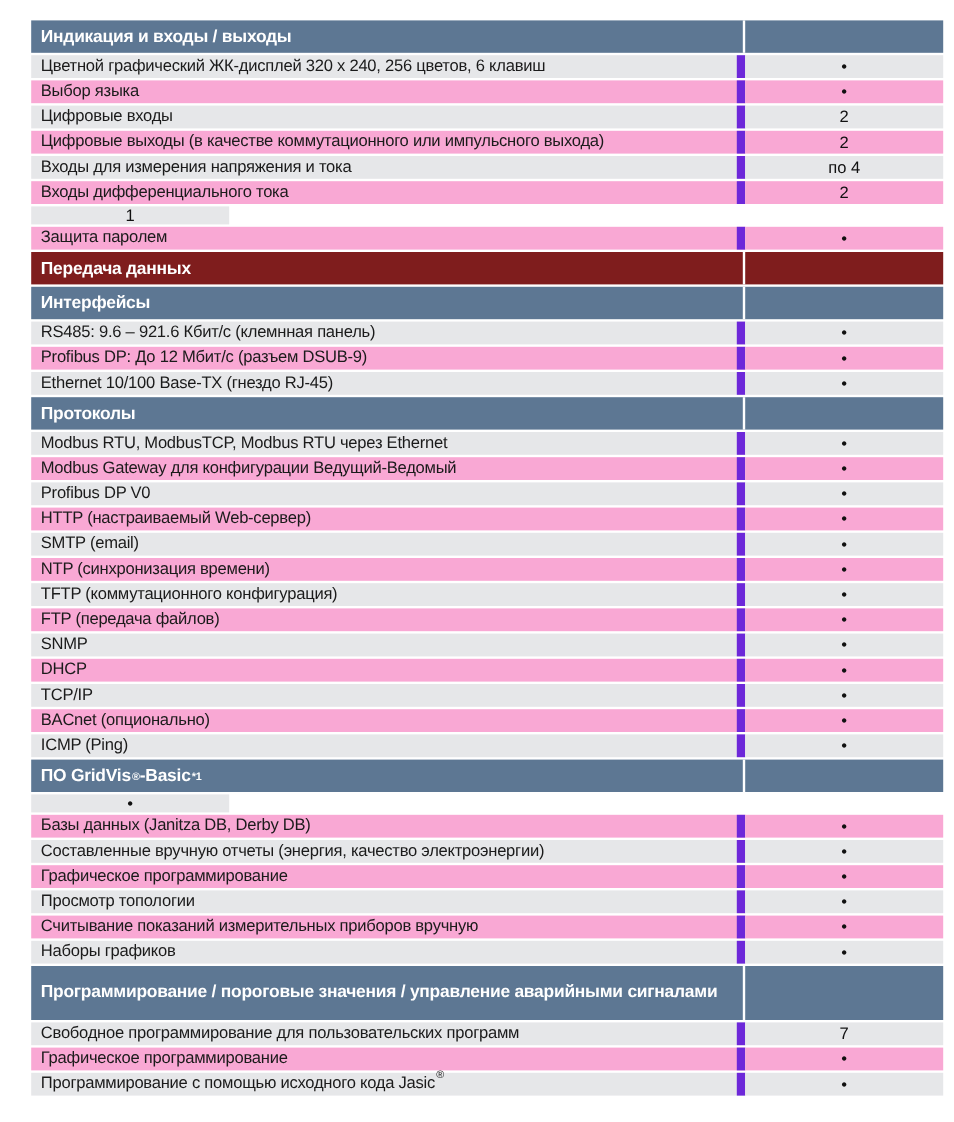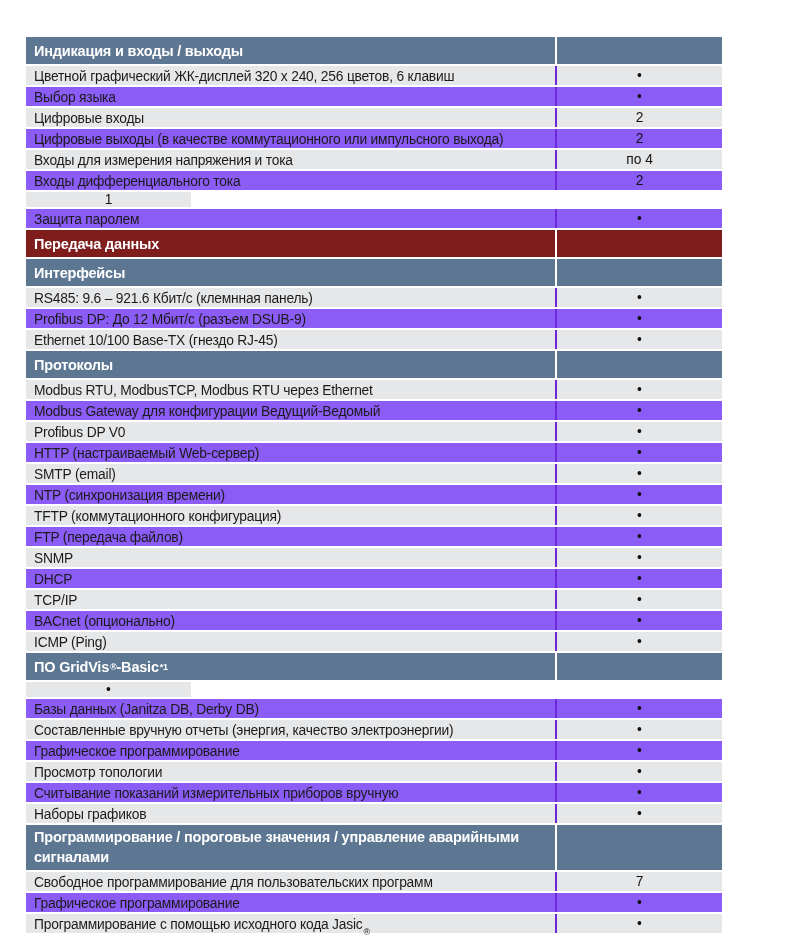--- a/index.html
+++ b/index.html
@@ -7,7 +7,7 @@
     width:795px;height:935px;position:relative;background:#ffffff;
     font-family:"Liberation Sans", sans-serif;
   }
-  .spec-table{position:absolute;left:26px;top:17px;width:696px;margin-top:20px;}
+  .spec-table{position:absolute;left:26px;top:17px;width:760px;}
   .sec-header{display:flex;align-items:stretch;margin-bottom:2px;}
   .sec-header.sub{background:#5d7793;}
   .sec-header.major{background:#7f1d1d;}

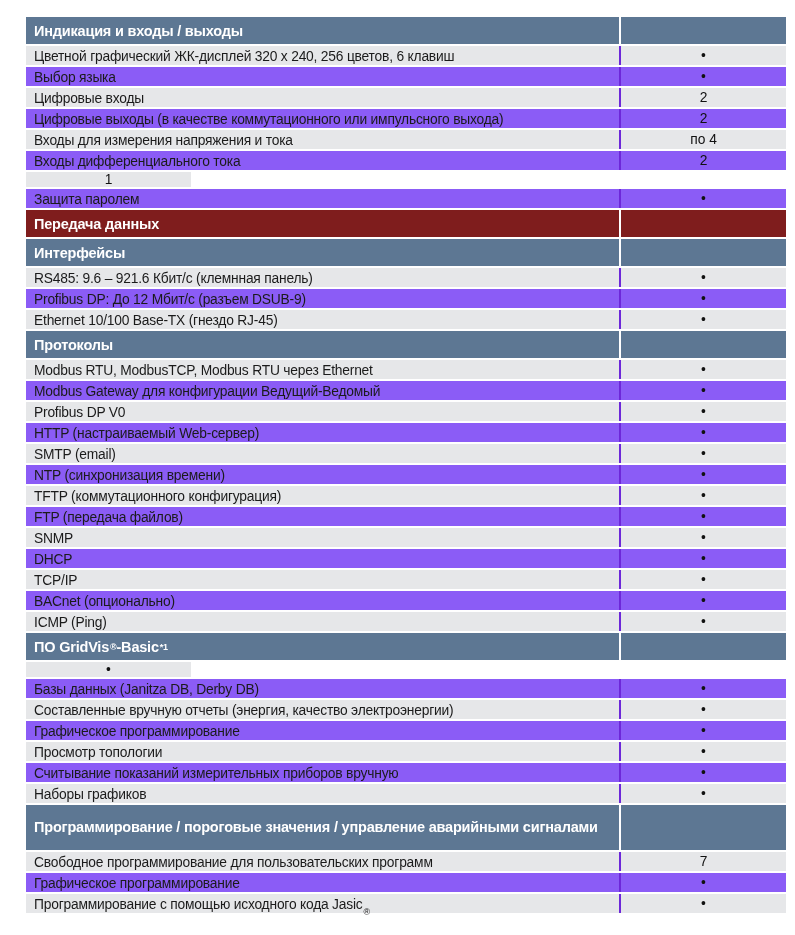--- a/index.html
+++ b/index.html
@@ -22,9 +22,9 @@
   .trow.base .c1,.trow.base .c2{background:#e6e7e9;}
   .trow.alt  .c1,.trow.alt  .c2{background:#8b5cf6;}
   .c1{
-    flex:1;min-height:19px;display:flex;align-items:flex-end;
+    flex:1;min-height:19px;display:flex;align-items:flex-start;
     padding:1px 8px;font-size:13.8px;color:#1b1b1b;letter-spacing:-0.2px;
-    border-right:2px solid #6d28d9;box-sizing:border-box;
+    border-right:7px solid #6d28d9;box-sizing:border-box;
   }
   .c2{
     width:165px;display:flex;align-items:center;justify-content:center;

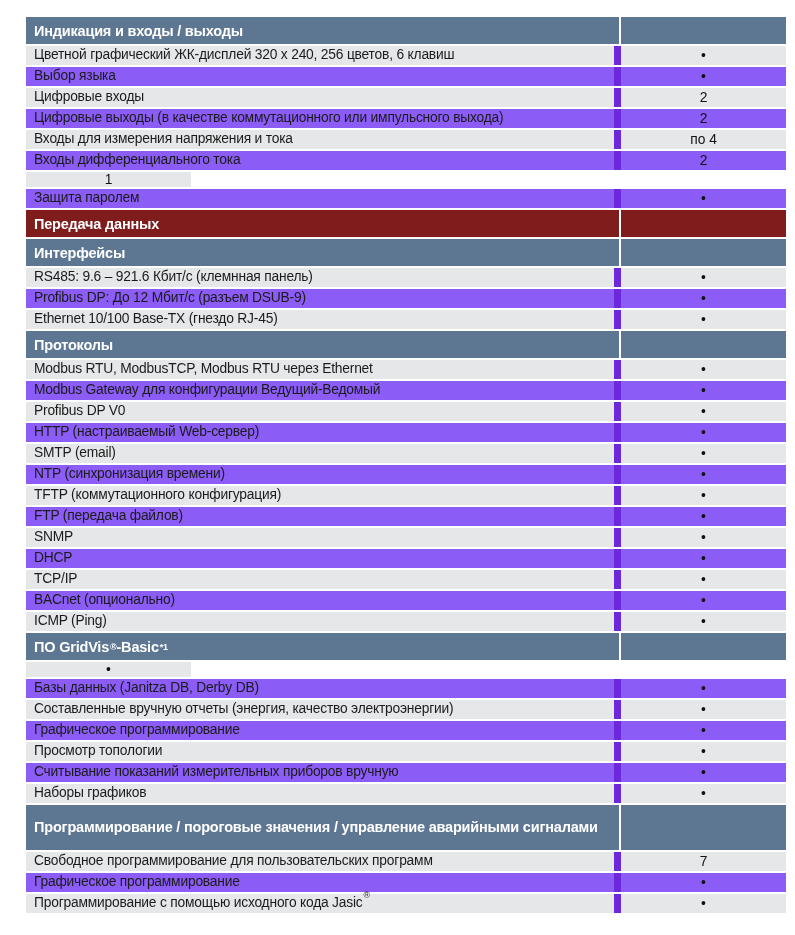--- a/index.html
+++ b/index.html
@@ -20,7 +20,7 @@
   .hc2{width:165px;}
   .trow{display:flex;margin-bottom:2px;}
   .trow.base .c1,.trow.base .c2{background:#e6e7e9;}
-  .trow.alt  .c1,.trow.alt  .c2{background:#8b5cf6;}
+  .trow.alt  .c1,.trow.alt  .c2{background:#f9a8d4;}
   .c1{
     flex:1;min-height:19px;display:flex;align-items:flex-start;
     padding:1px 8px;font-size:13.8px;color:#1b1b1b;letter-spacing:-0.2px;

